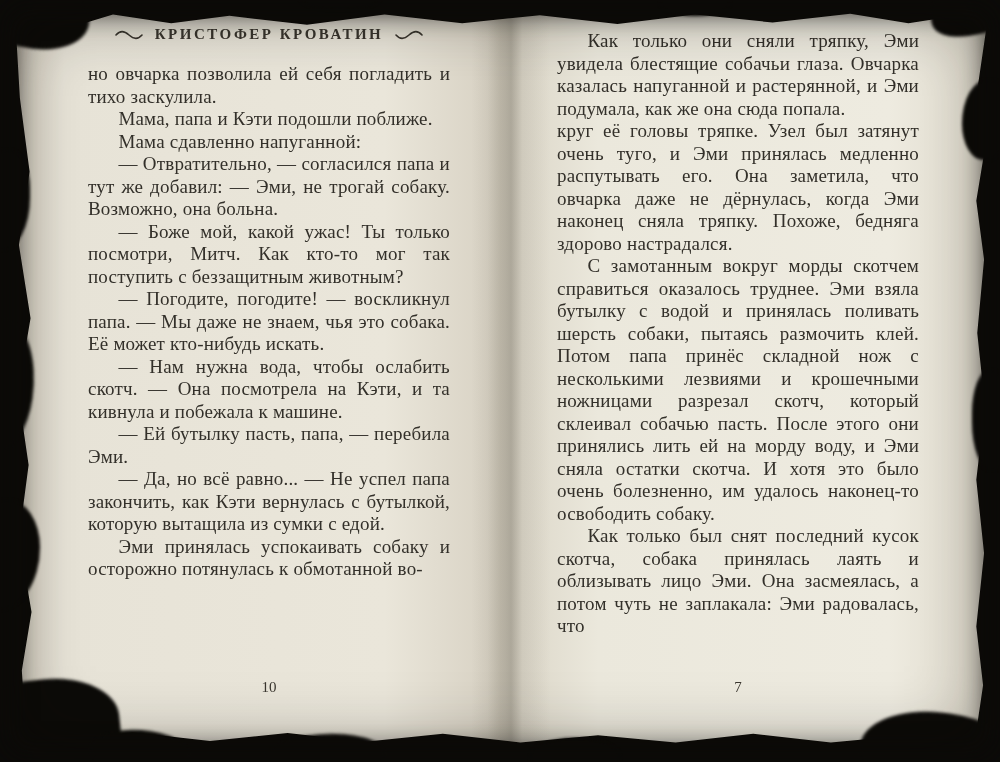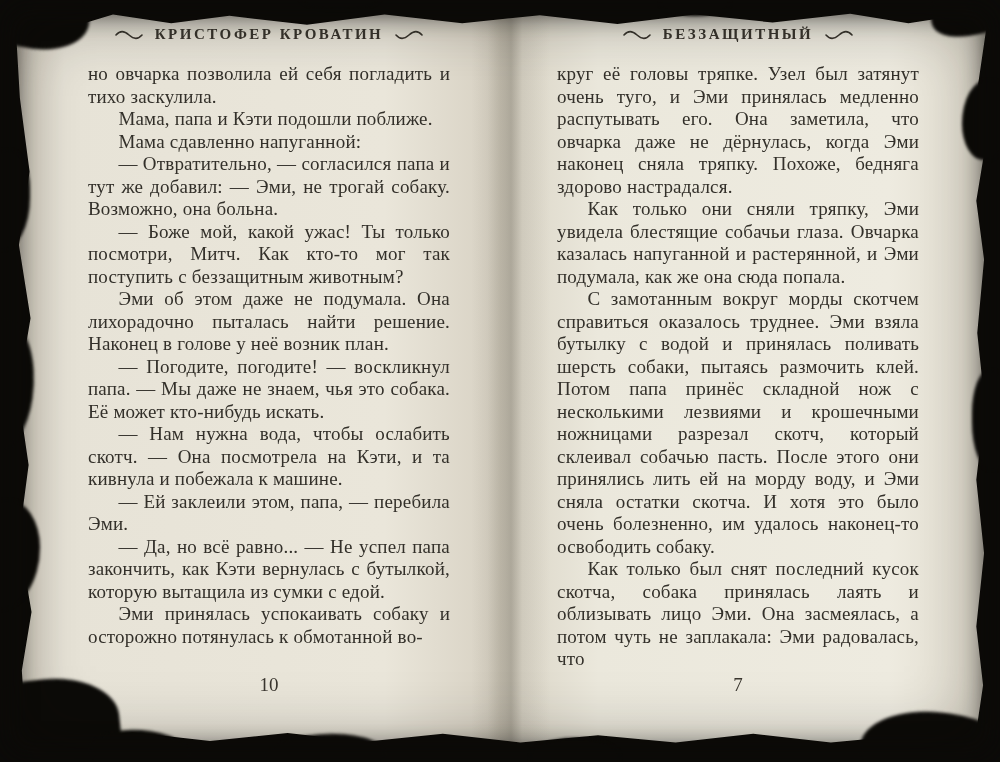--- a/index.html
+++ b/index.html
@@ -160,15 +160,6 @@
     </section>
 
     <section class="page page-right">
-      <header class="running-head">
-        <svg class="flourish" width="28" height="10" viewBox="0 0 28 10" aria-hidden="true">
-          <path d="M1 5 C5 0.5, 9 0.5, 14 5 S 23 9.5, 27 5" stroke="#3a362f" fill="none" stroke-width="1.6" stroke-linecap="round"></path>
-        </svg>
-        <span class="head-text">БЕЗЗАЩИТНЫЙ</span>
-        <svg class="flourish flip" width="28" height="10" viewBox="0 0 28 10" aria-hidden="true">
-          <path d="M1 5 C5 0.5, 9 0.5, 14 5 S 23 9.5, 27 5" stroke="#3a362f" fill="none" stroke-width="1.6" stroke-linecap="round"></path>
-        </svg>
-      </header>
       <div class="body-text">
           <p class="para cont">круг её головы тряпке. Узел был затянут очень туго, и Эми принялась медленно распутывать его. Она заметила, что овчарка даже не дёрнулась, когда Эми наконец сняла тряпку. Похоже, бедняга здорово настрадался.</p>
           <p class="para">Как только они сняли тряпку, Эми увидела блестящие собачьи глаза. Овчарка казалась напуганной и растерянной, и Эми подумала, как же она сюда попала.</p>

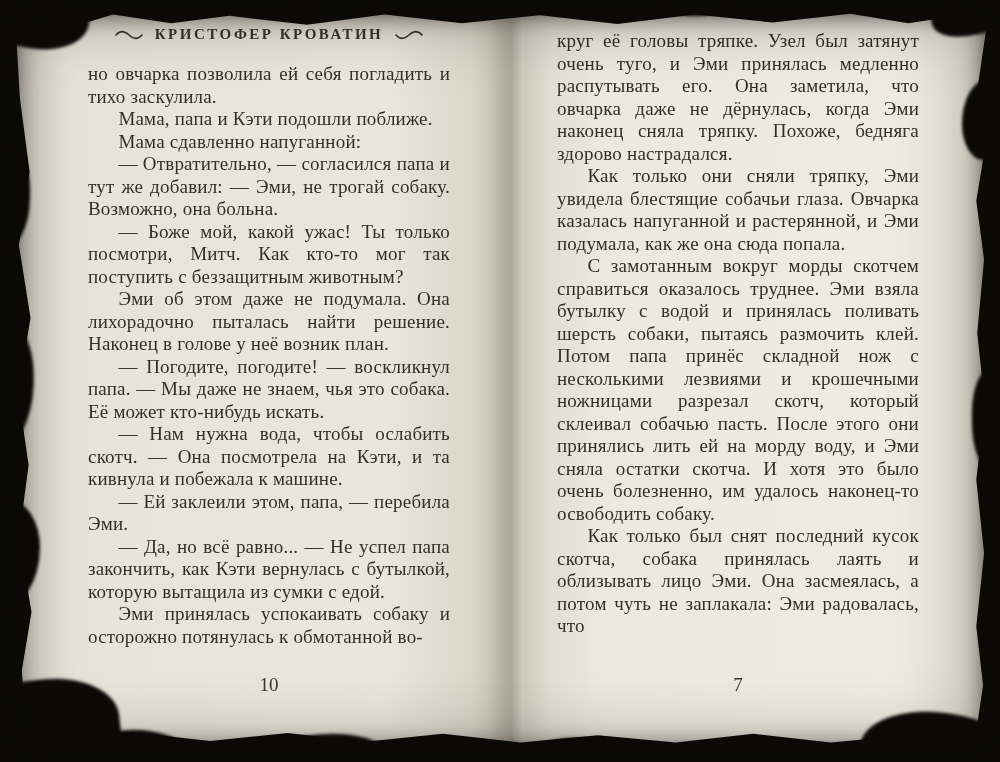--- a/index.html
+++ b/index.html
@@ -161,8 +161,8 @@
 
     <section class="page page-right">
       <div class="body-text">
+          <p class="para">Как только они сняли тряпку, Эми увидела блестящие собачьи глаза. Овчарка казалась напуганной и растерянной, и Эми подумала, как же она сюда попала.</p>
           <p class="para cont">круг её головы тряпке. Узел был затянут очень туго, и Эми принялась медленно распутывать его. Она заметила, что овчарка даже не дёрнулась, когда Эми наконец сняла тряпку. Похоже, бедняга здорово настрадался.</p>
-          <p class="para">Как только они сняли тряпку, Эми увидела блестящие собачьи глаза. Овчарка казалась напуганной и растерянной, и Эми подумала, как же она сюда попала.</p>
           <p class="para">С замотанным вокруг морды скотчем справиться оказалось труднее. Эми взяла бутылку с водой и принялась поливать шерсть собаки, пытаясь размочить клей. Потом папа принёс складной нож с несколькими лезвиями и крошечными ножницами разрезал скотч, который склеивал собачью пасть. После этого они принялись лить ей на морду воду, и Эми сняла остатки скотча. И хотя это было очень болезненно, им удалось наконец-то освободить собаку.</p>
           <p class="para">Как только был снят последний кусок скотча, собака принялась лаять и облизывать лицо Эми. Она засмеялась, а потом чуть не заплакала: Эми радовалась, что</p>
         </div>

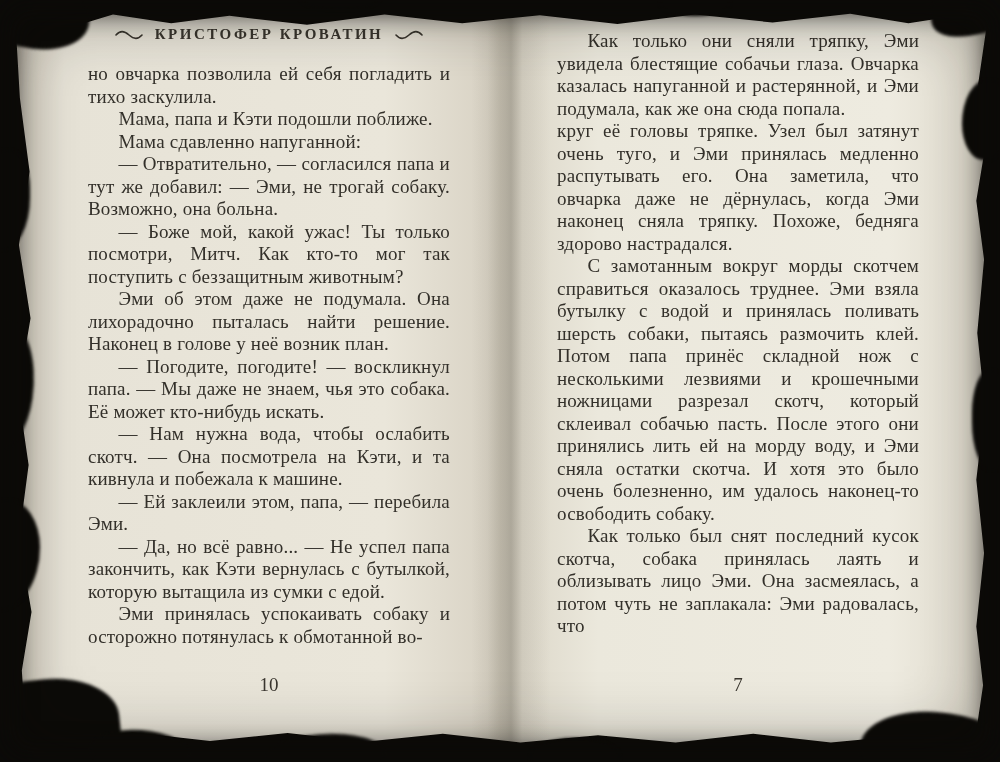--- a/index.html
+++ b/index.html
@@ -149,7 +149,6 @@
           <p class="para">Мама сдавленно напуганной:</p>
           <p class="para">— Отвратительно, — согласился папа и тут же добавил: — Эми, не трогай собаку. Возможно, она больна.</p>
           <p class="para">— Боже мой, какой ужас! Ты только посмотри, Митч. Как кто-то мог так поступить с беззащитным животным?</p>
-          <p class="para">Эми об этом даже не подумала. Она лихорадочно пыталась найти решение. Наконец в голове у неё возник план.</p>
           <p class="para">— Погодите, погодите! — воскликнул папа. — Мы даже не знаем, чья это собака. Её может кто-нибудь искать.</p>
           <p class="para">— Нам нужна вода, чтобы ослабить скотч. — Она посмотрела на Кэти, и та кивнула и побежала к машине.</p>
           <p class="para">— Ей заклеили этом, папа, — перебила Эми.</p>

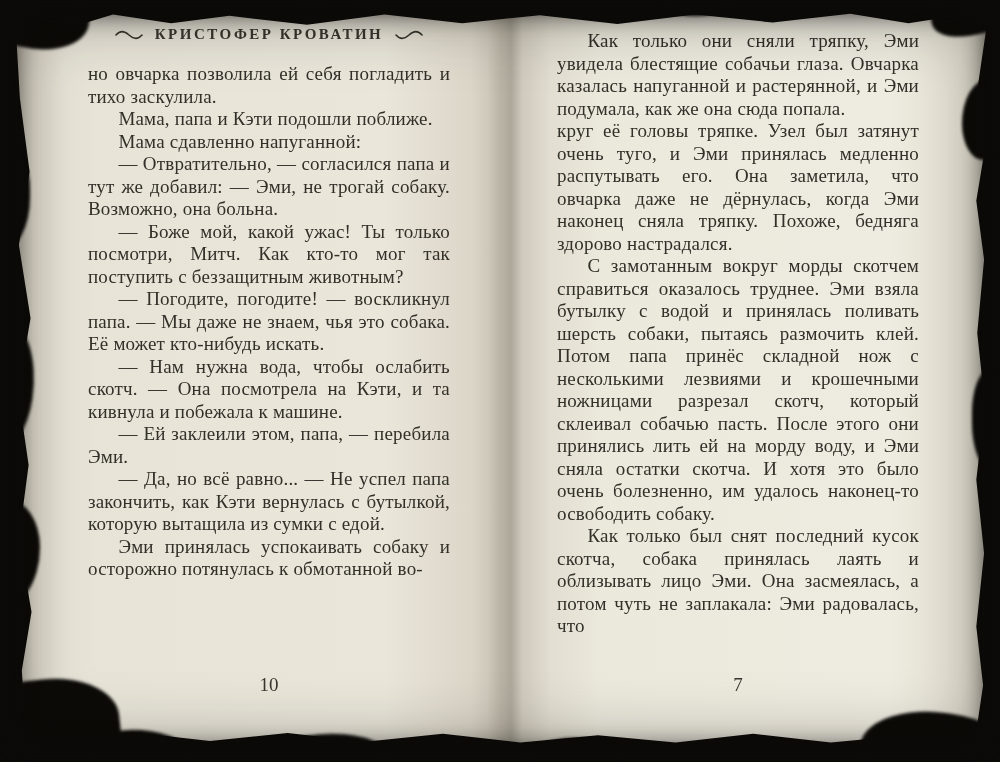--- a/index.html
+++ b/index.html
@@ -151,7 +151,7 @@
           <p class="para">— Боже мой, какой ужас! Ты только посмотри, Митч. Как кто-то мог так поступить с беззащитным животным?</p>
           <p class="para">— Погодите, погодите! — воскликнул папа. — Мы даже не знаем, чья это собака. Её может кто-нибудь искать.</p>
           <p class="para">— Нам нужна вода, чтобы ослабить скотч. — Она посмотрела на Кэти, и та кивнула и побежала к машине.</p>
-          <p class="para">— Ей заклеили этом, папа, — перебила Эми.</p>
+          <p class="para">— Ей бутылку пасть, папа, — перебила Эми.</p>
           <p class="para">— Да, но всё равно... — Не успел папа закончить, как Кэти вернулась с бутылкой, которую вытащила из сумки с едой.</p>
           <p class="para">Эми принялась успокаивать собаку и осторожно потянулась к обмотанной во-</p>
         </div>

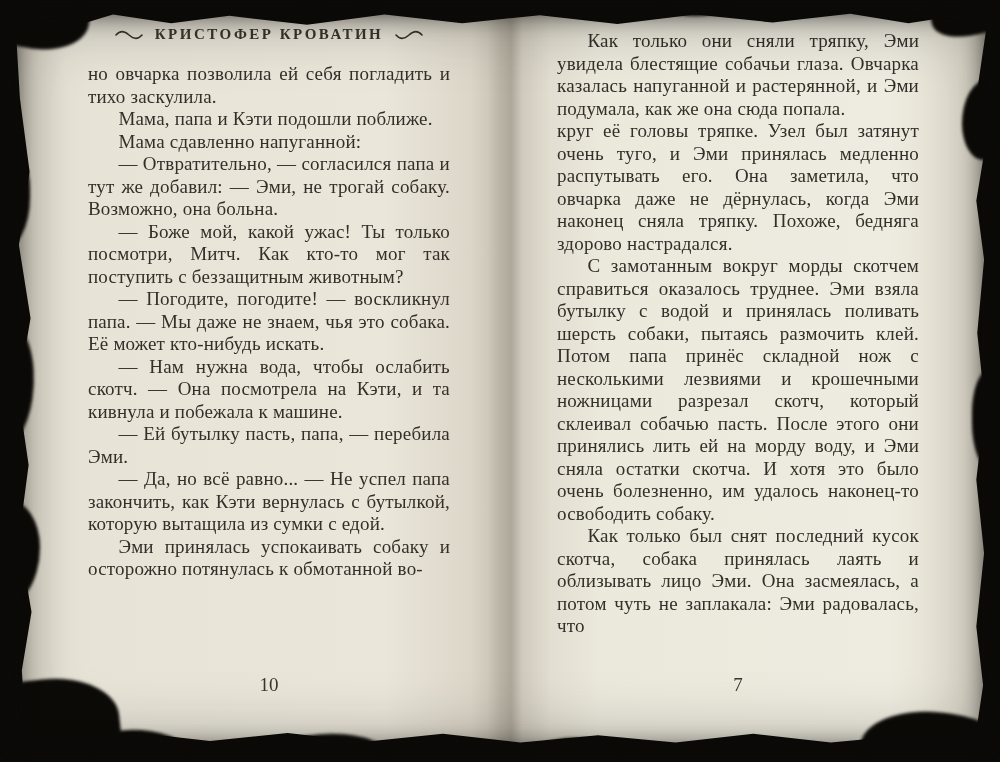--- a/index.html
+++ b/index.html
@@ -99,7 +99,7 @@
     bottom: 48px;
     left: 0; right: 0;
     text-align: center;
-    font-size: 19px;
+    font-size: 15px;
     color: #3a362f;
   }
   

